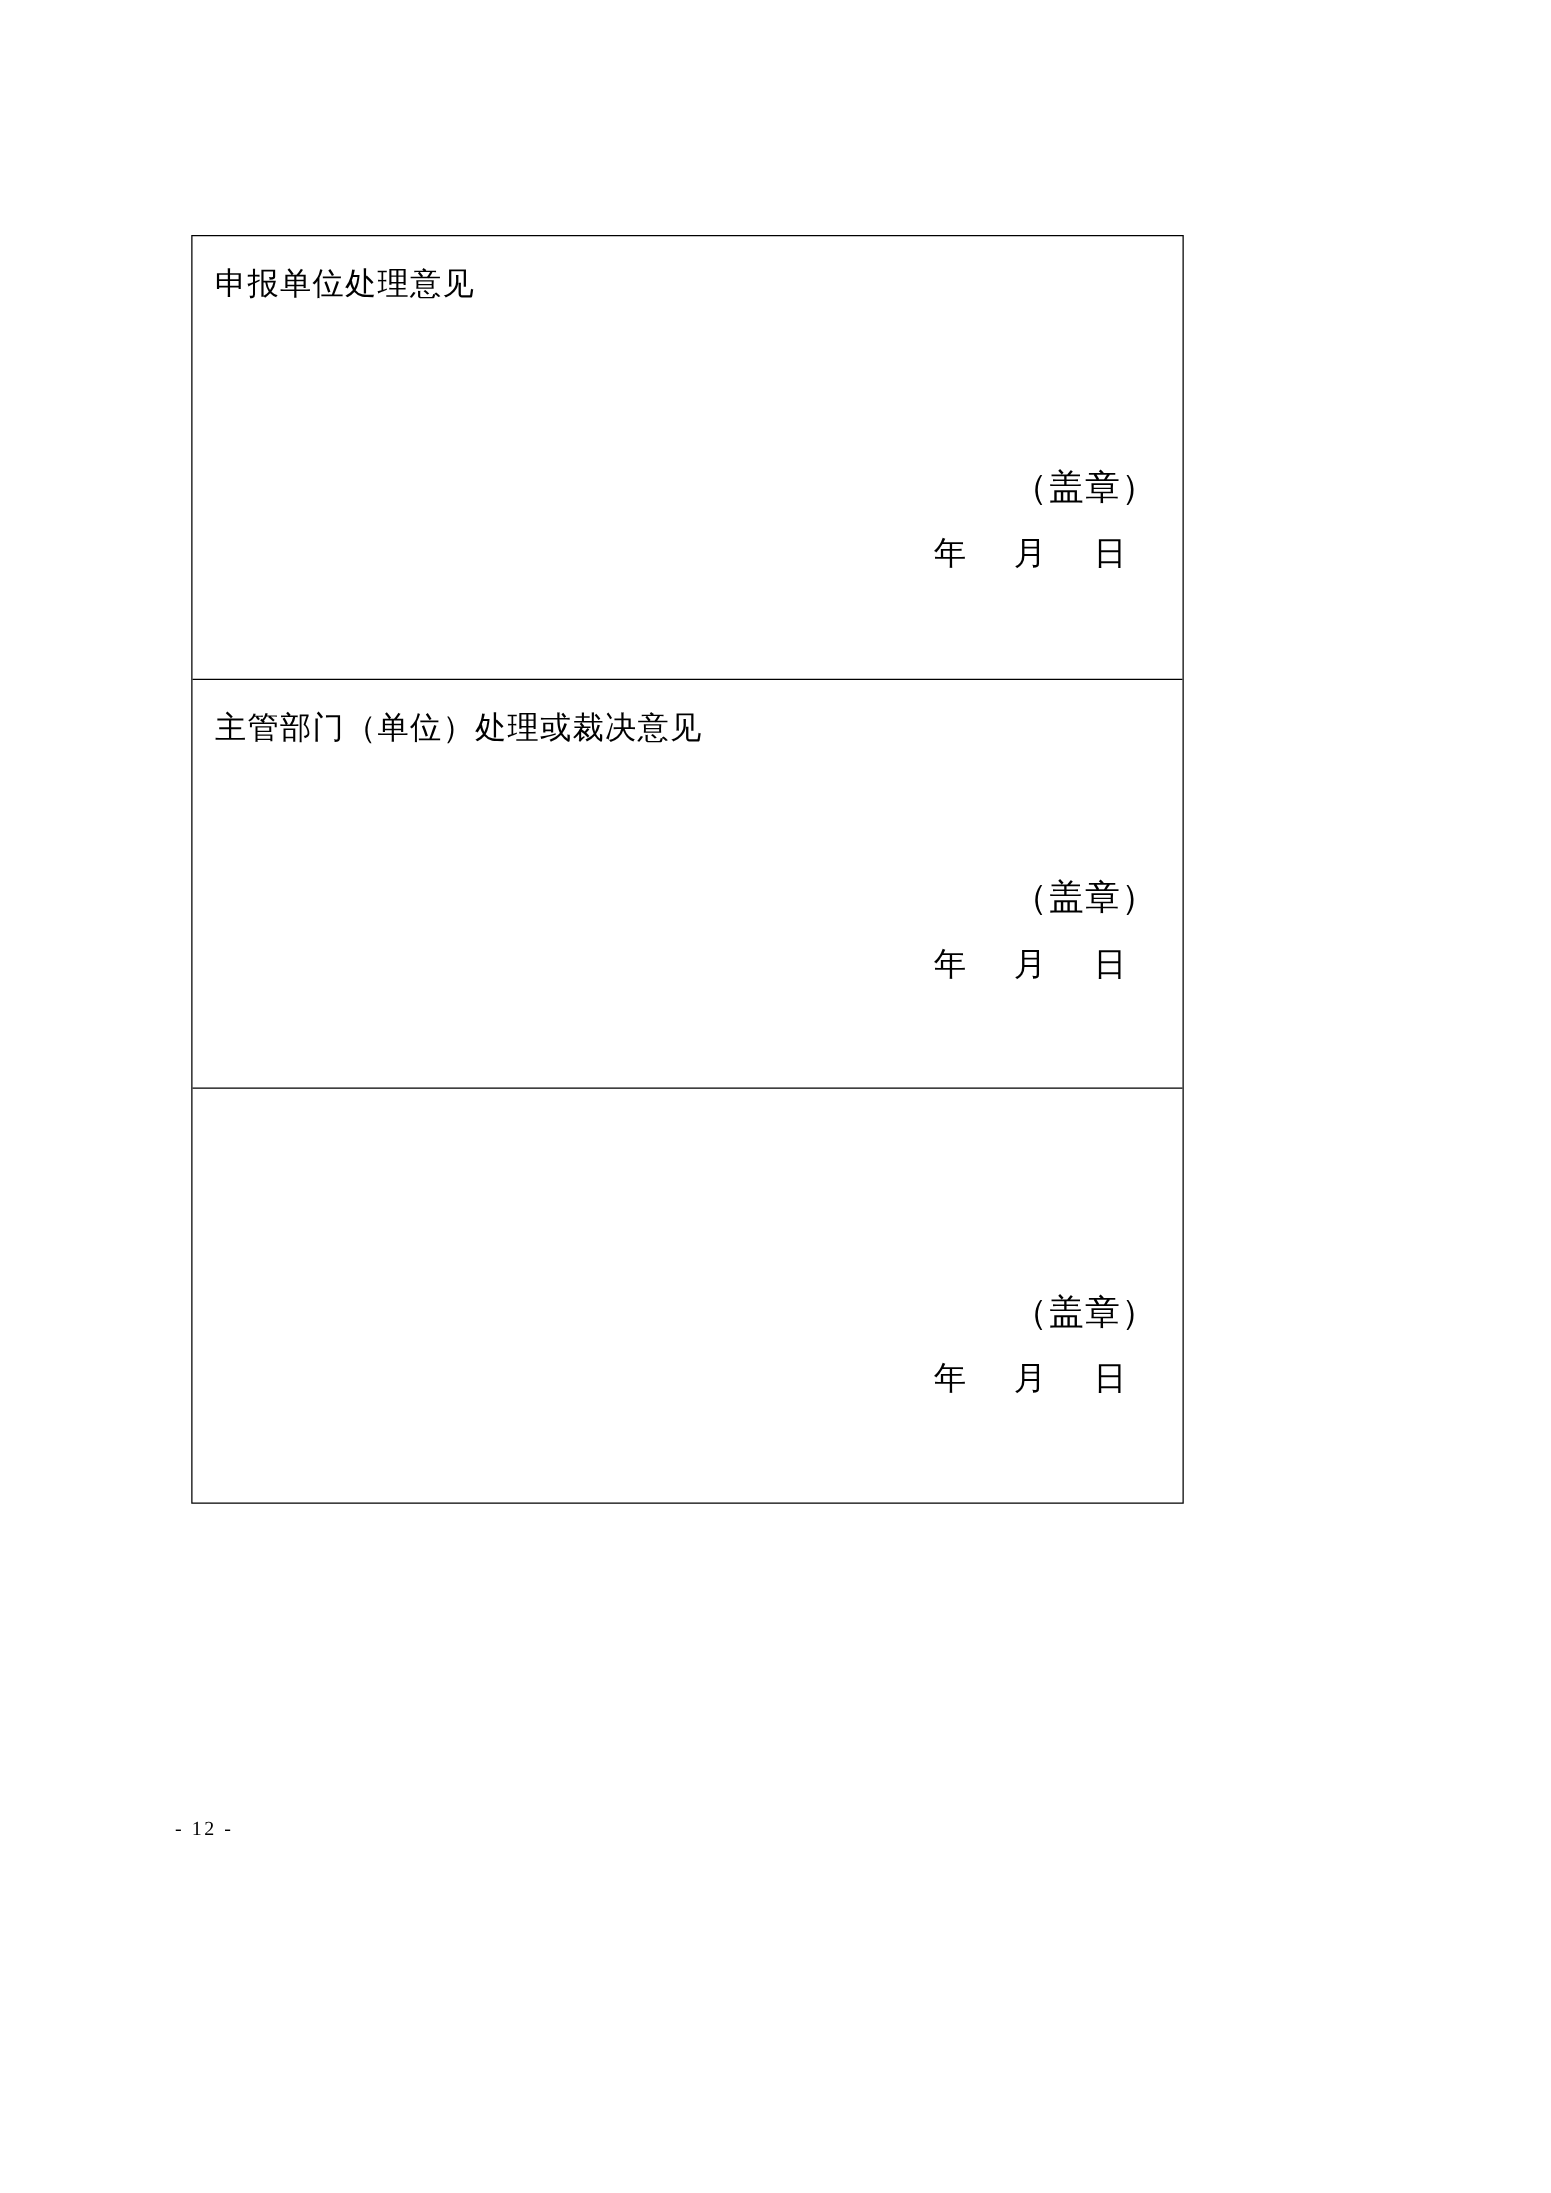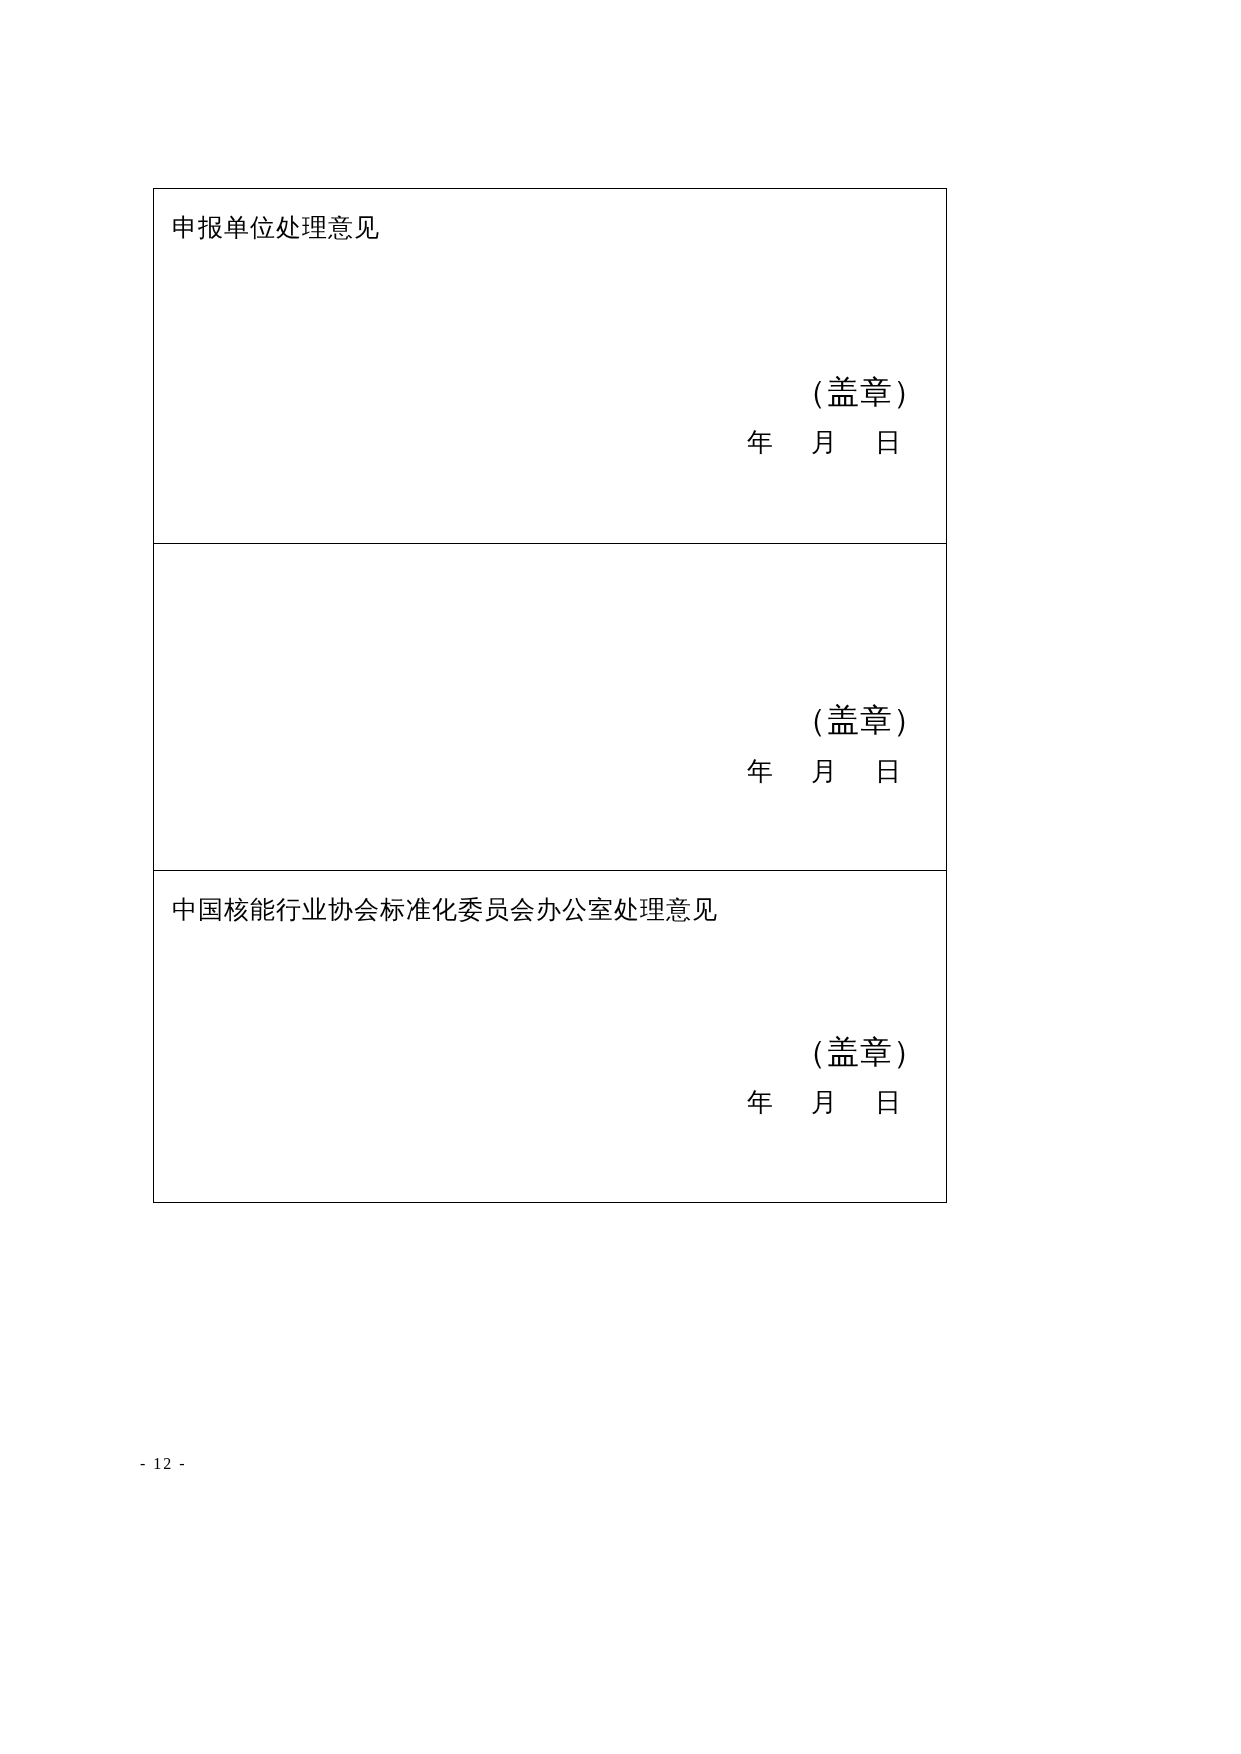--- a/index.html
+++ b/index.html
@@ -54,7 +54,7 @@
   .seal-line {
     position: absolute;
     right: 20px;
-    font-size: 32px;
+    font-size: 28px;
     letter-spacing: 1px;
     white-space: nowrap;
   }

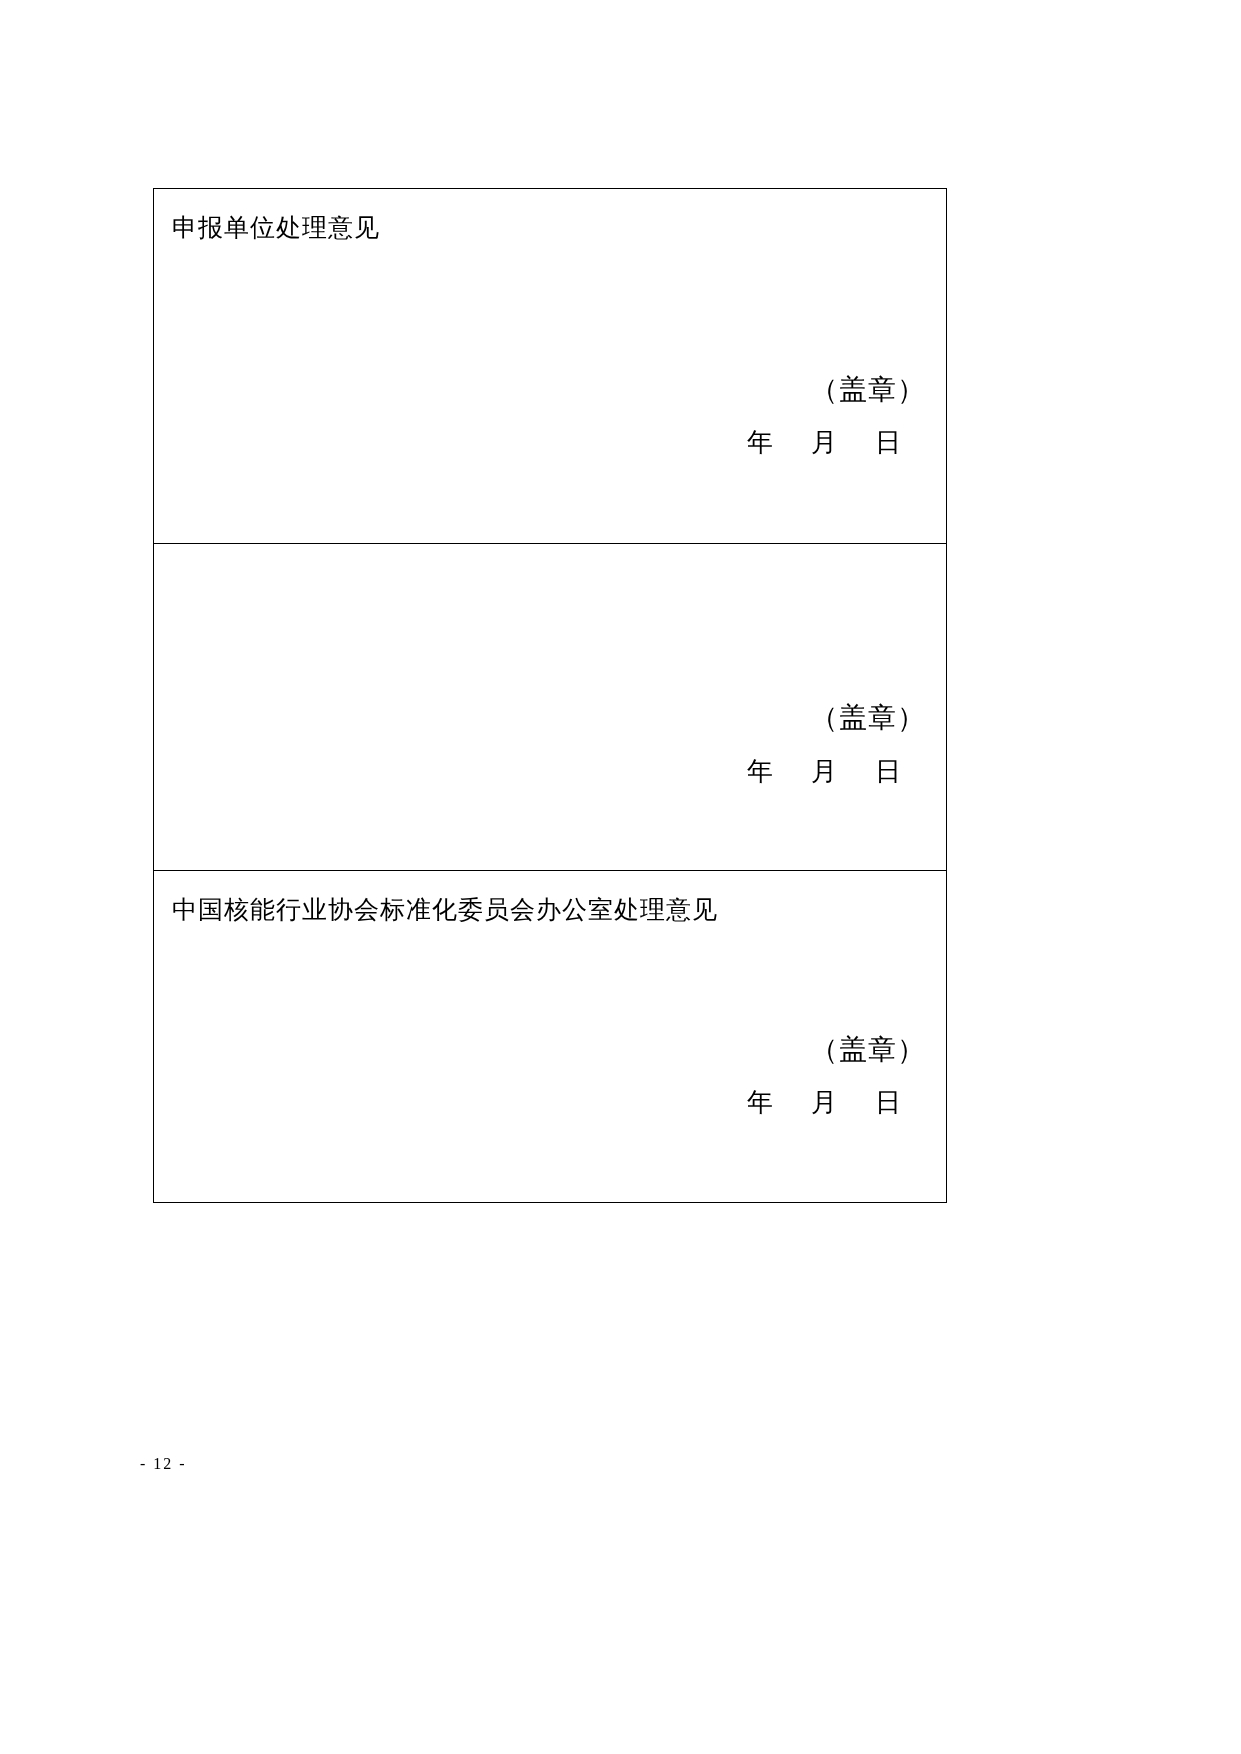--- a/index.html
+++ b/index.html
@@ -105,6 +105,7 @@
     </div>
 
     <div class="form-row row-2 r2">
+      <div class="row-title">主管部门（单位）处理或裁决意见</div>
       <div class="seal-line">（盖章）</div>
       <div class="date-line">
         <span>年</span>

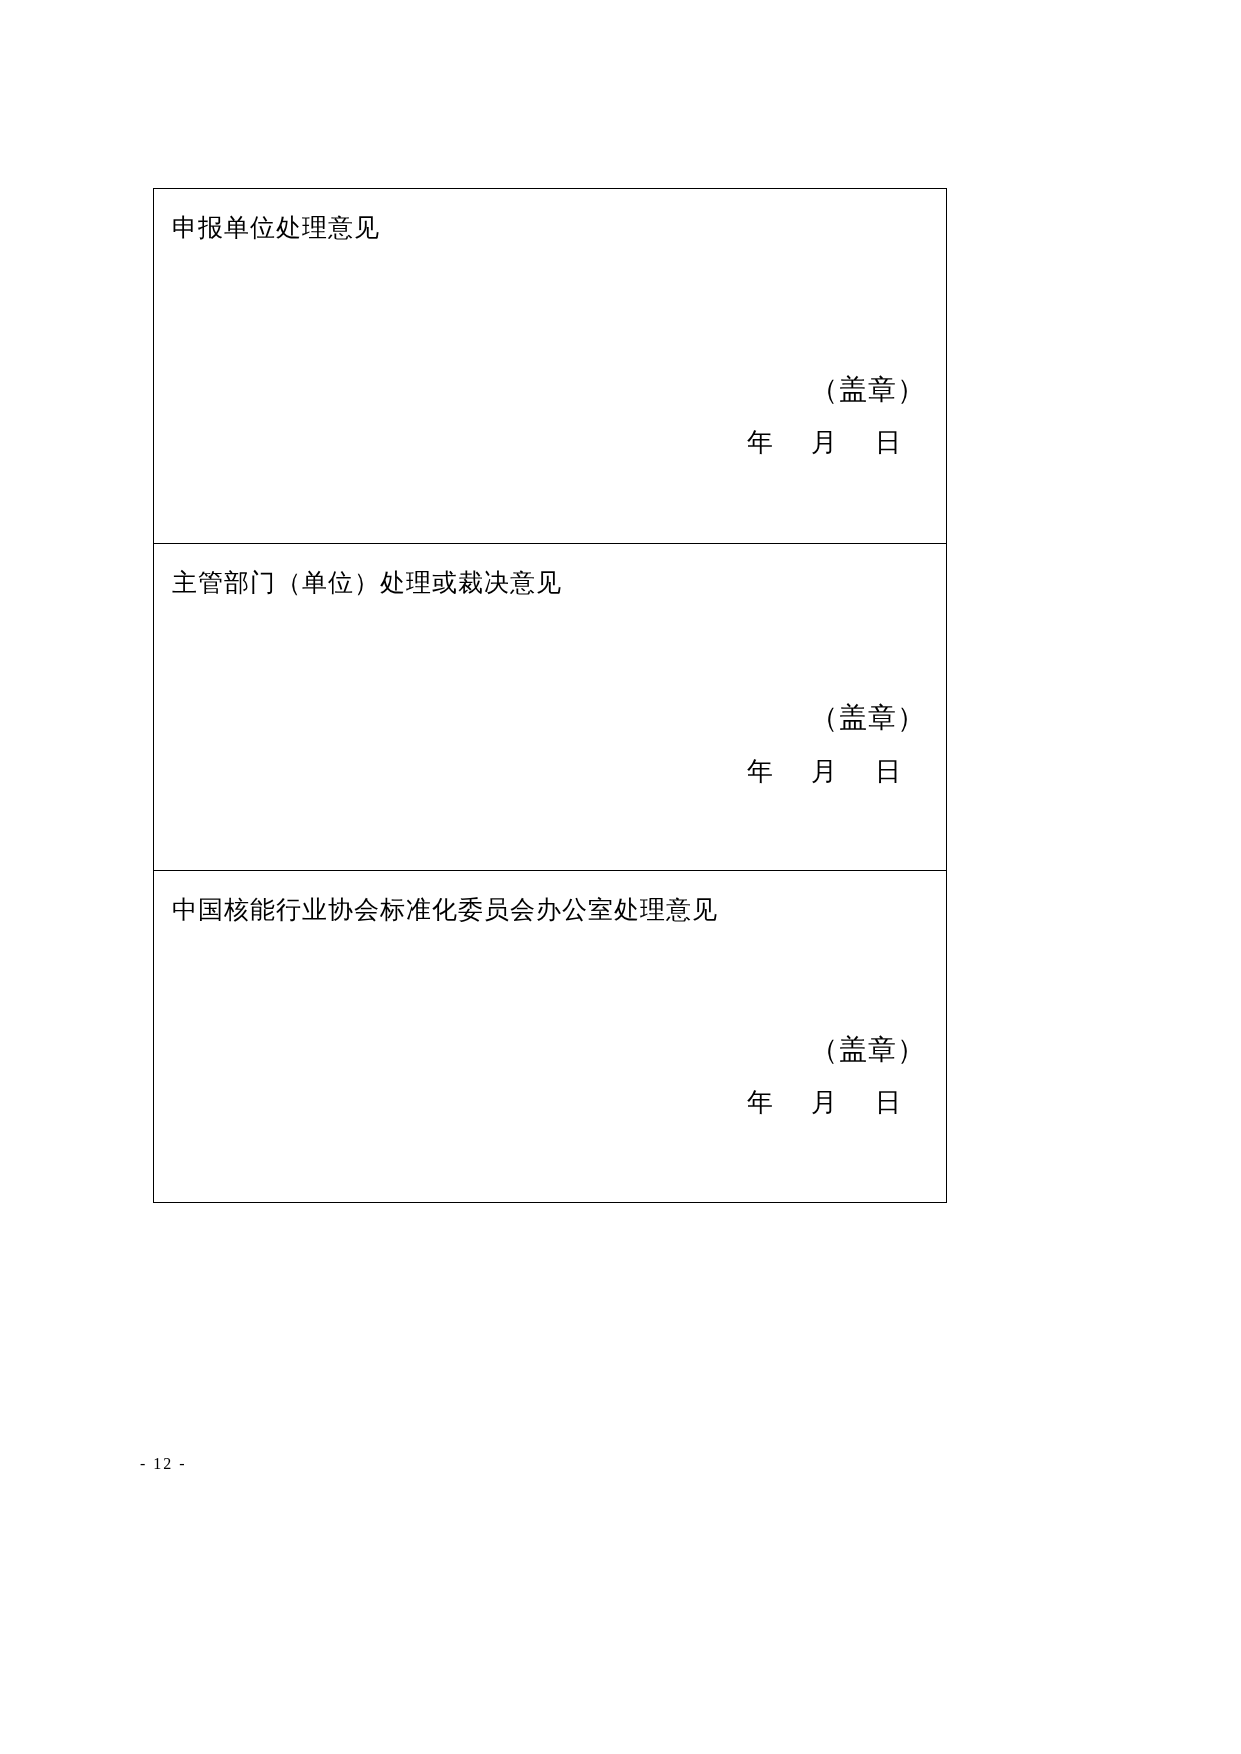--- a/index.html
+++ b/index.html
@@ -117,7 +117,6 @@
     </div>
 
     <div class="form-row row-3 r3">
-      <div class="row-title">中国核能行业协会标准化委员会办公室处理意见</div>
       <div class="seal-line">（盖章）</div>
       <div class="date-line">
         <span>年</span>

